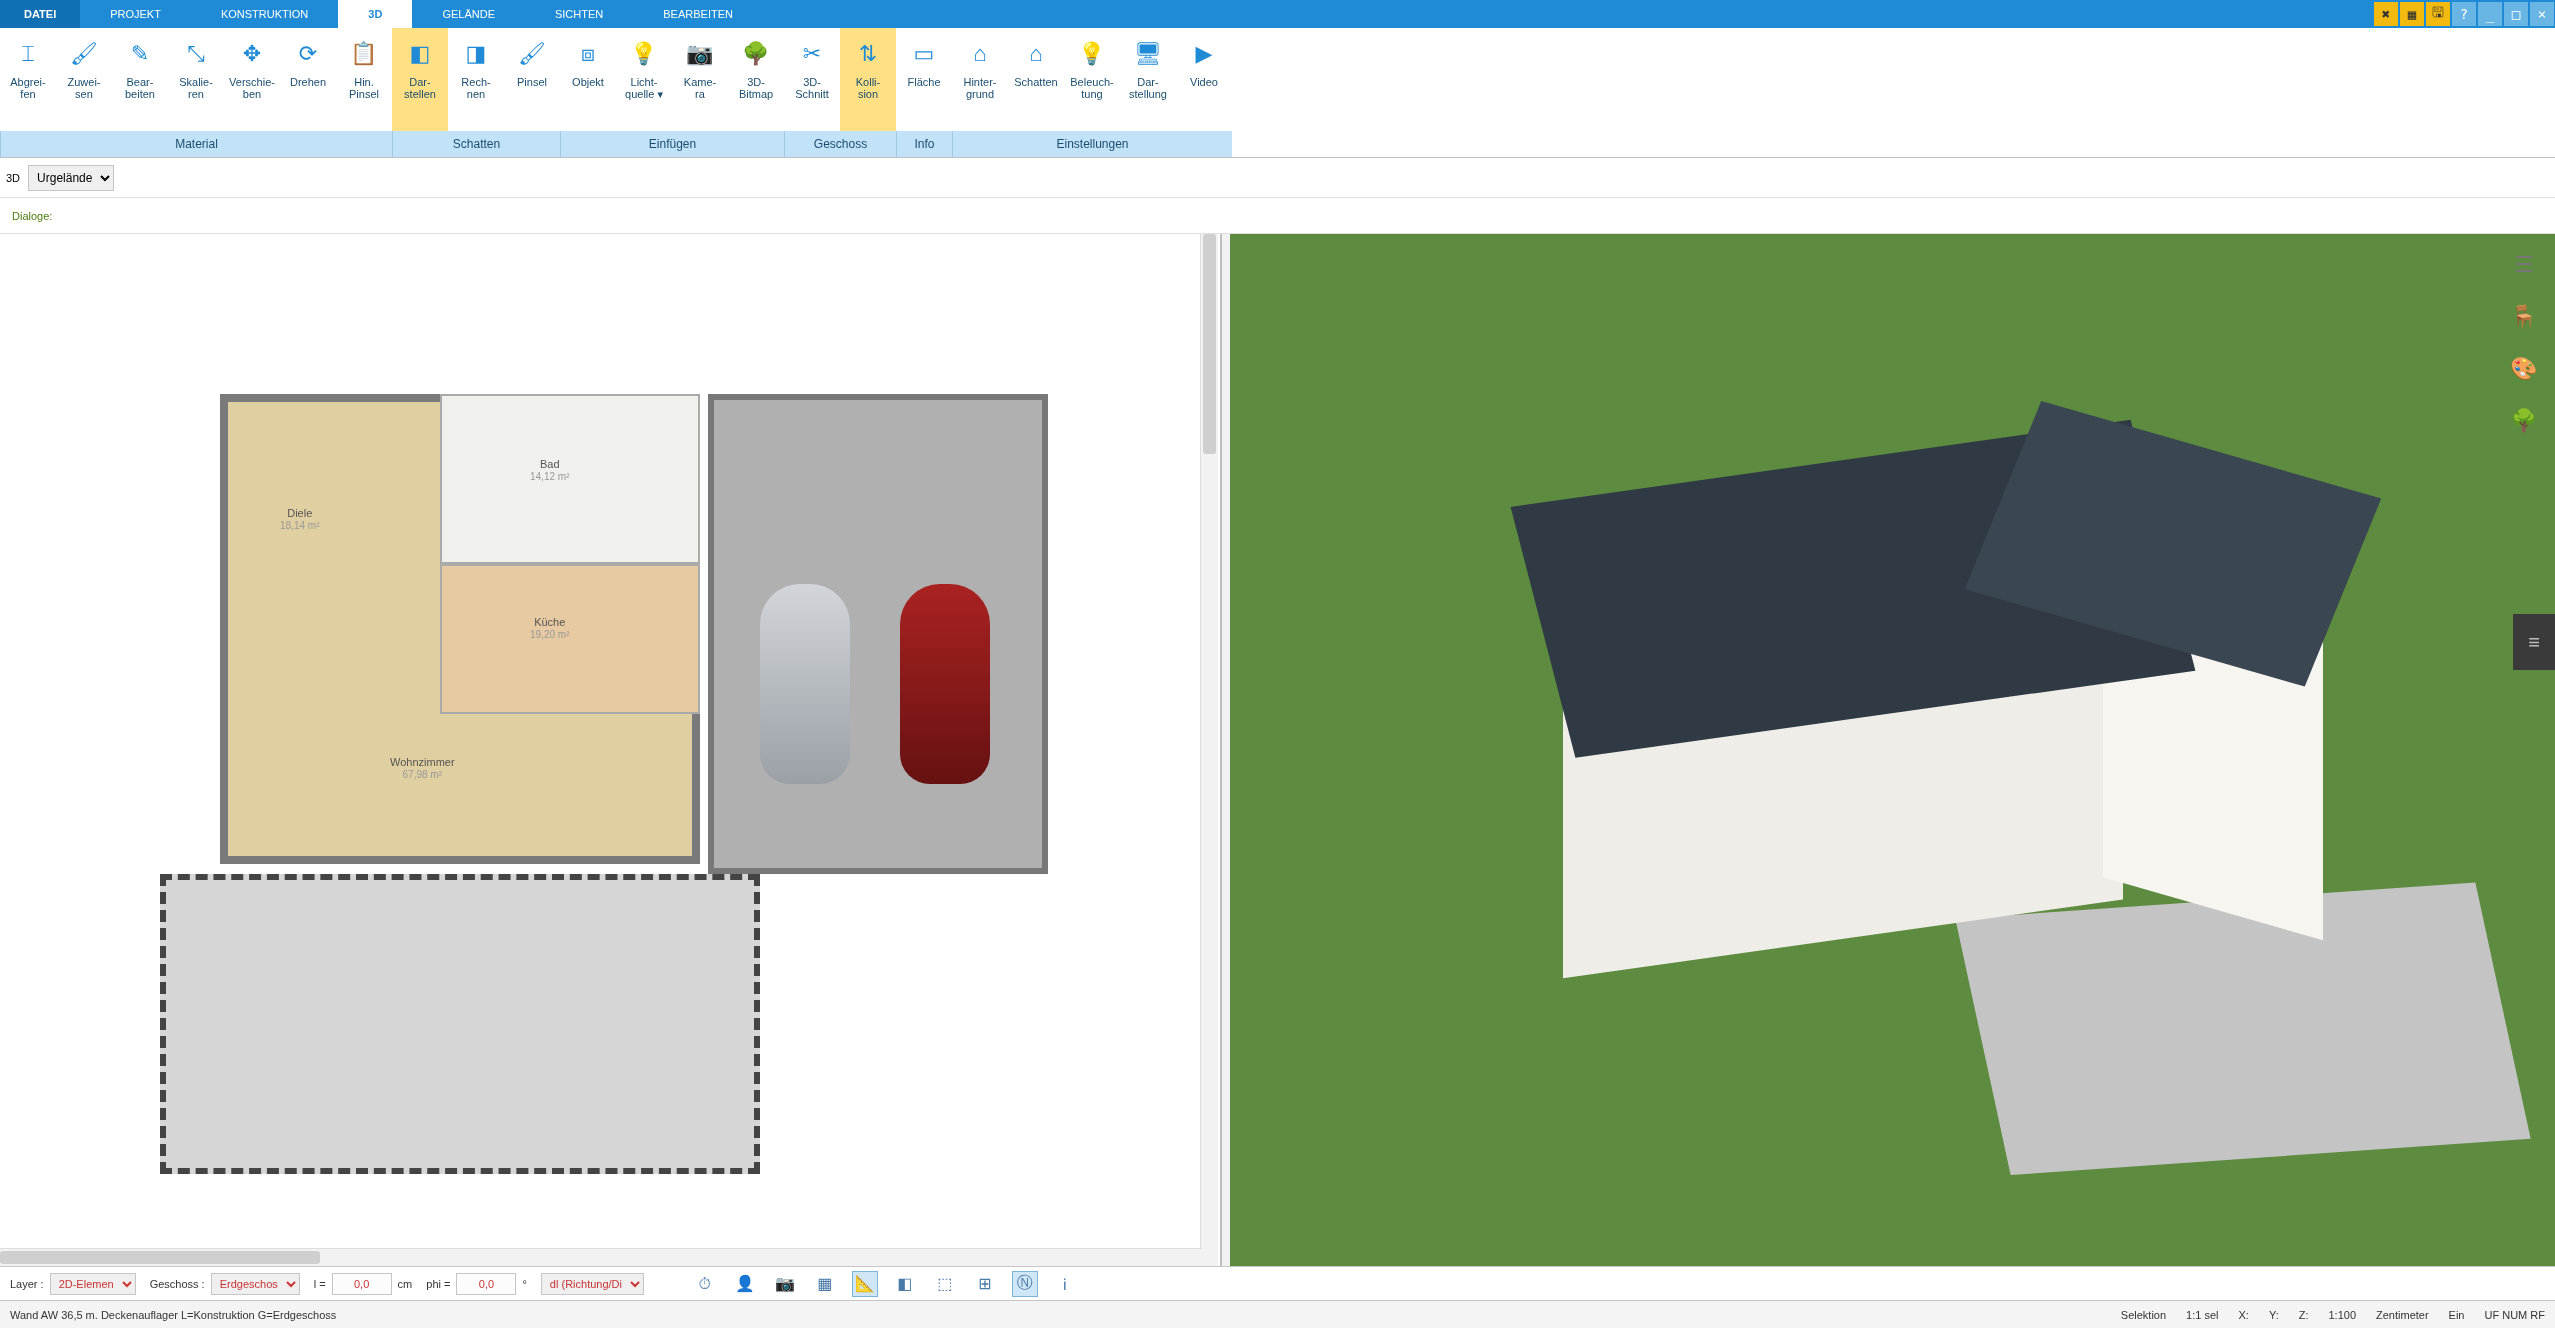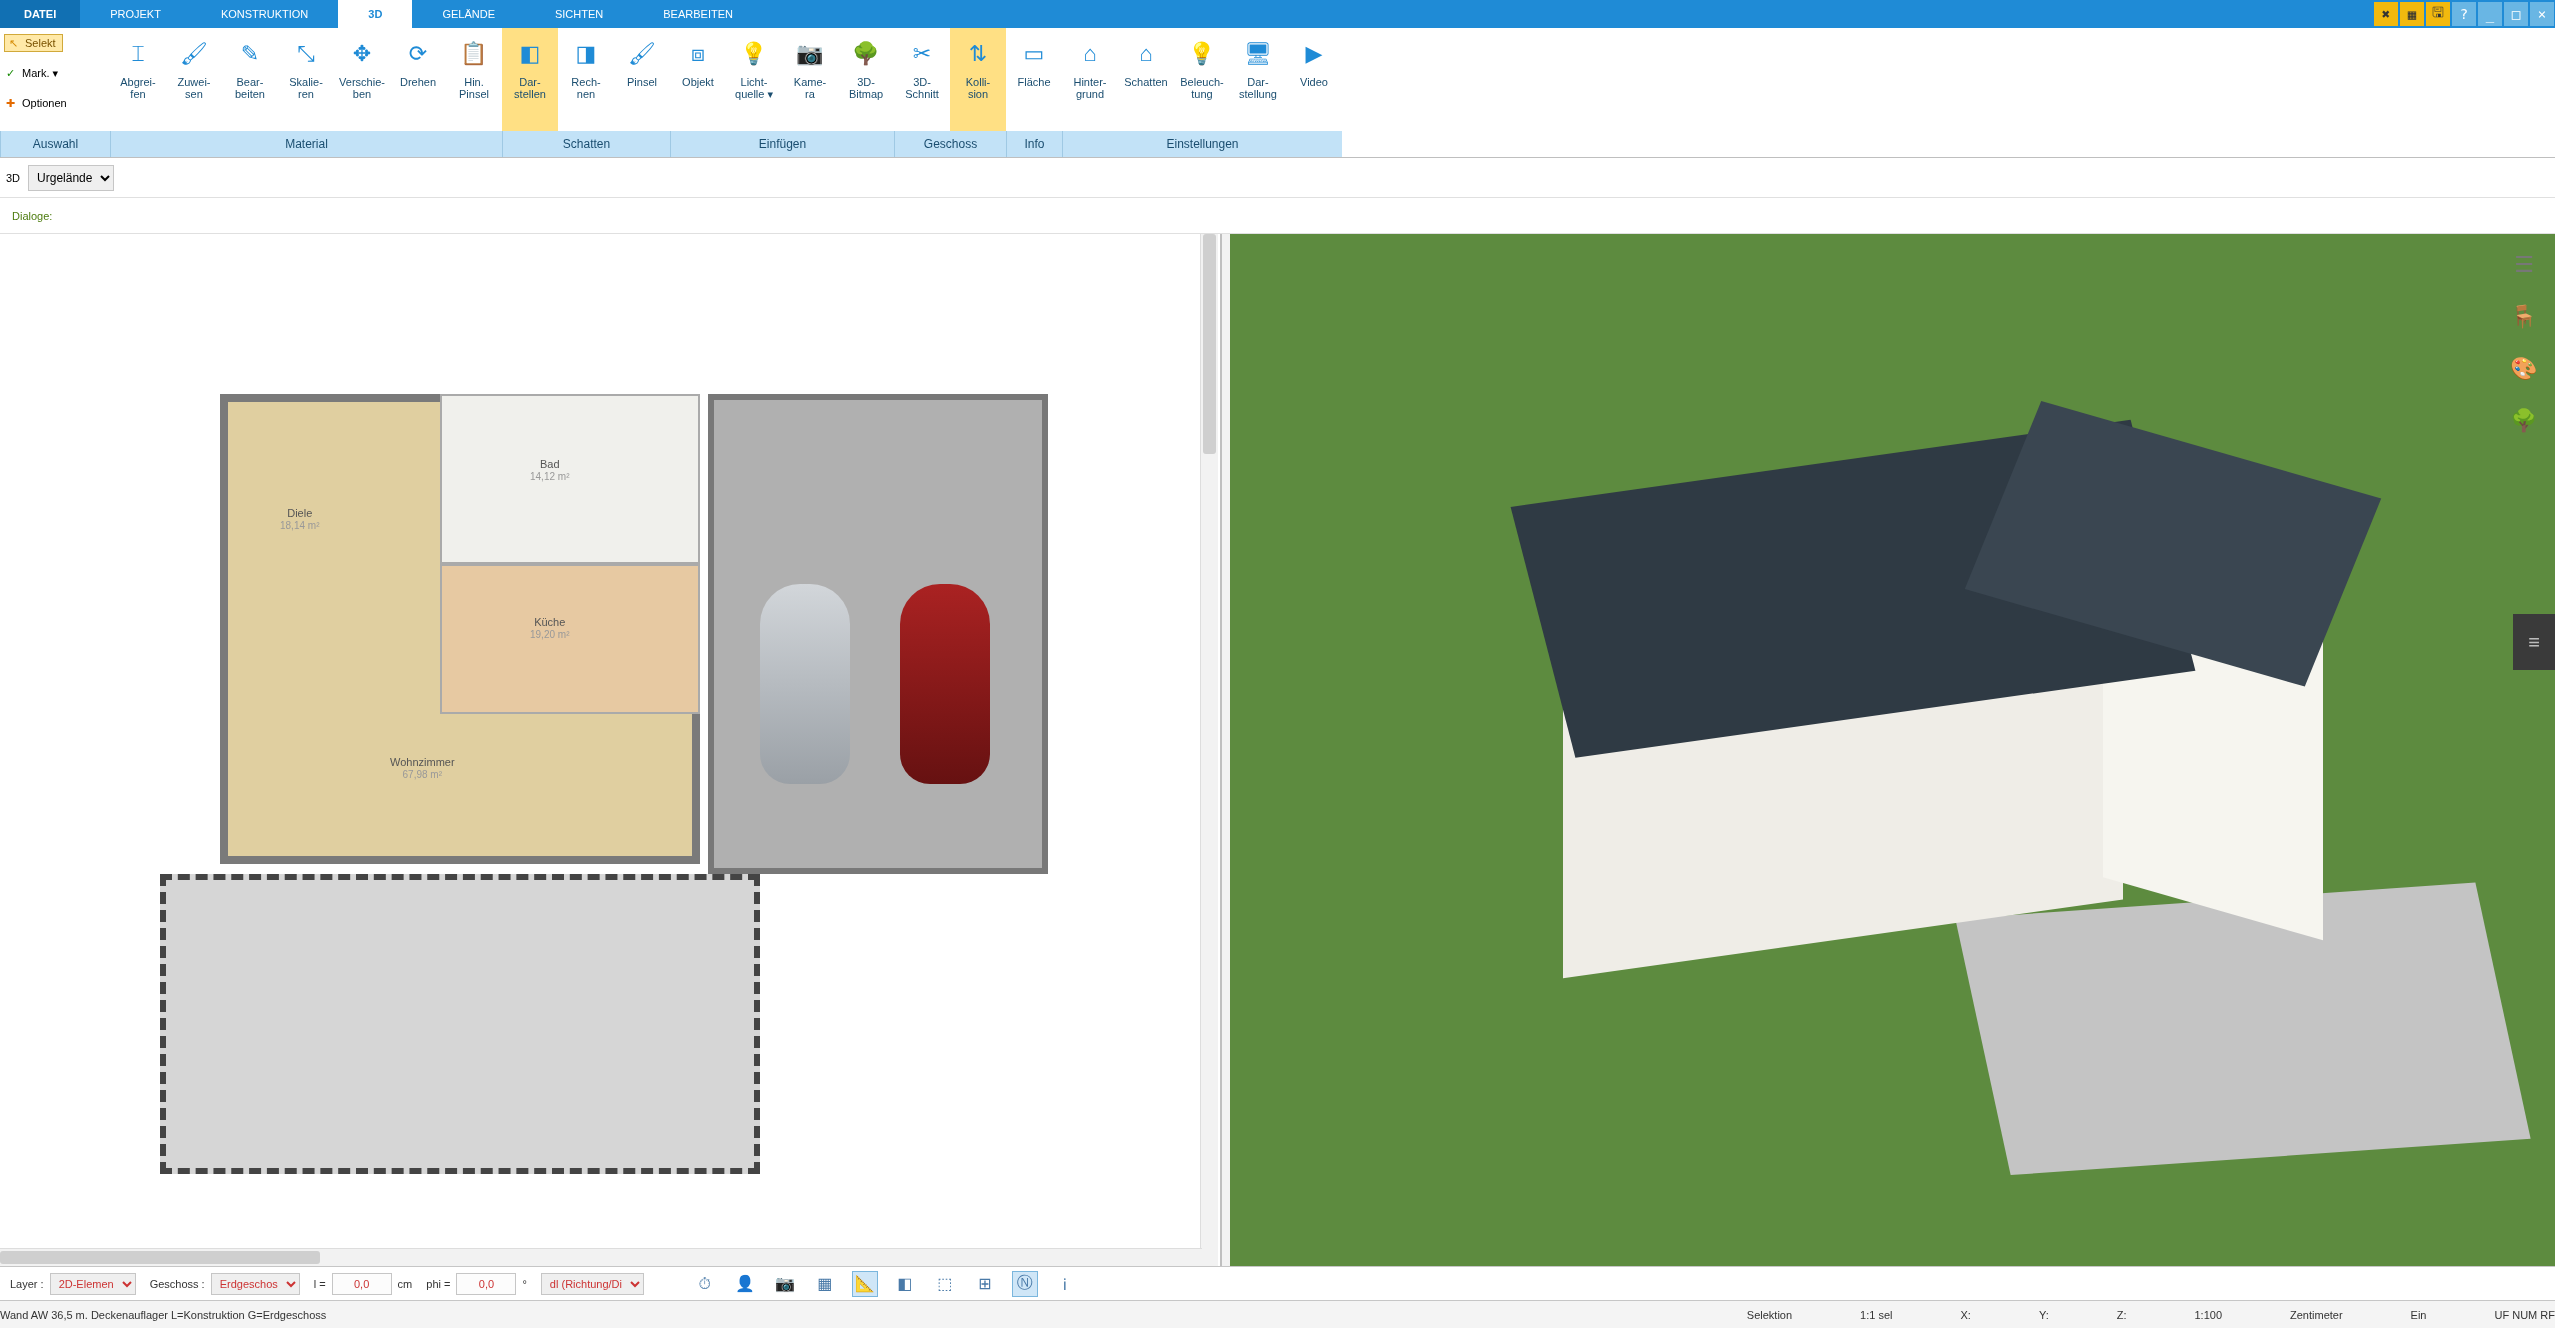--- a/index.html
+++ b/index.html
@@ -108,19 +108,6 @@
 </div>
 
 <div class="ribbon">
-  <div class="auswahl">
-    <div class="row">
-        <span class="selekt">Selekt</span>
-      </div>
-    <div class="row">
-        <span class="mark"><span>Mark.</span> ▾</span>
-      </div>
-    <div class="row">
-        <span class="opt">Optionen</span>
-      </div>
-    <div style="flex:1"></div>
-    <div class="grouplabel">Auswahl</div>
-  </div>
   <div id="ribbon-groups" style="display:flex">
       <div class="group">
         <div class="btnrow">

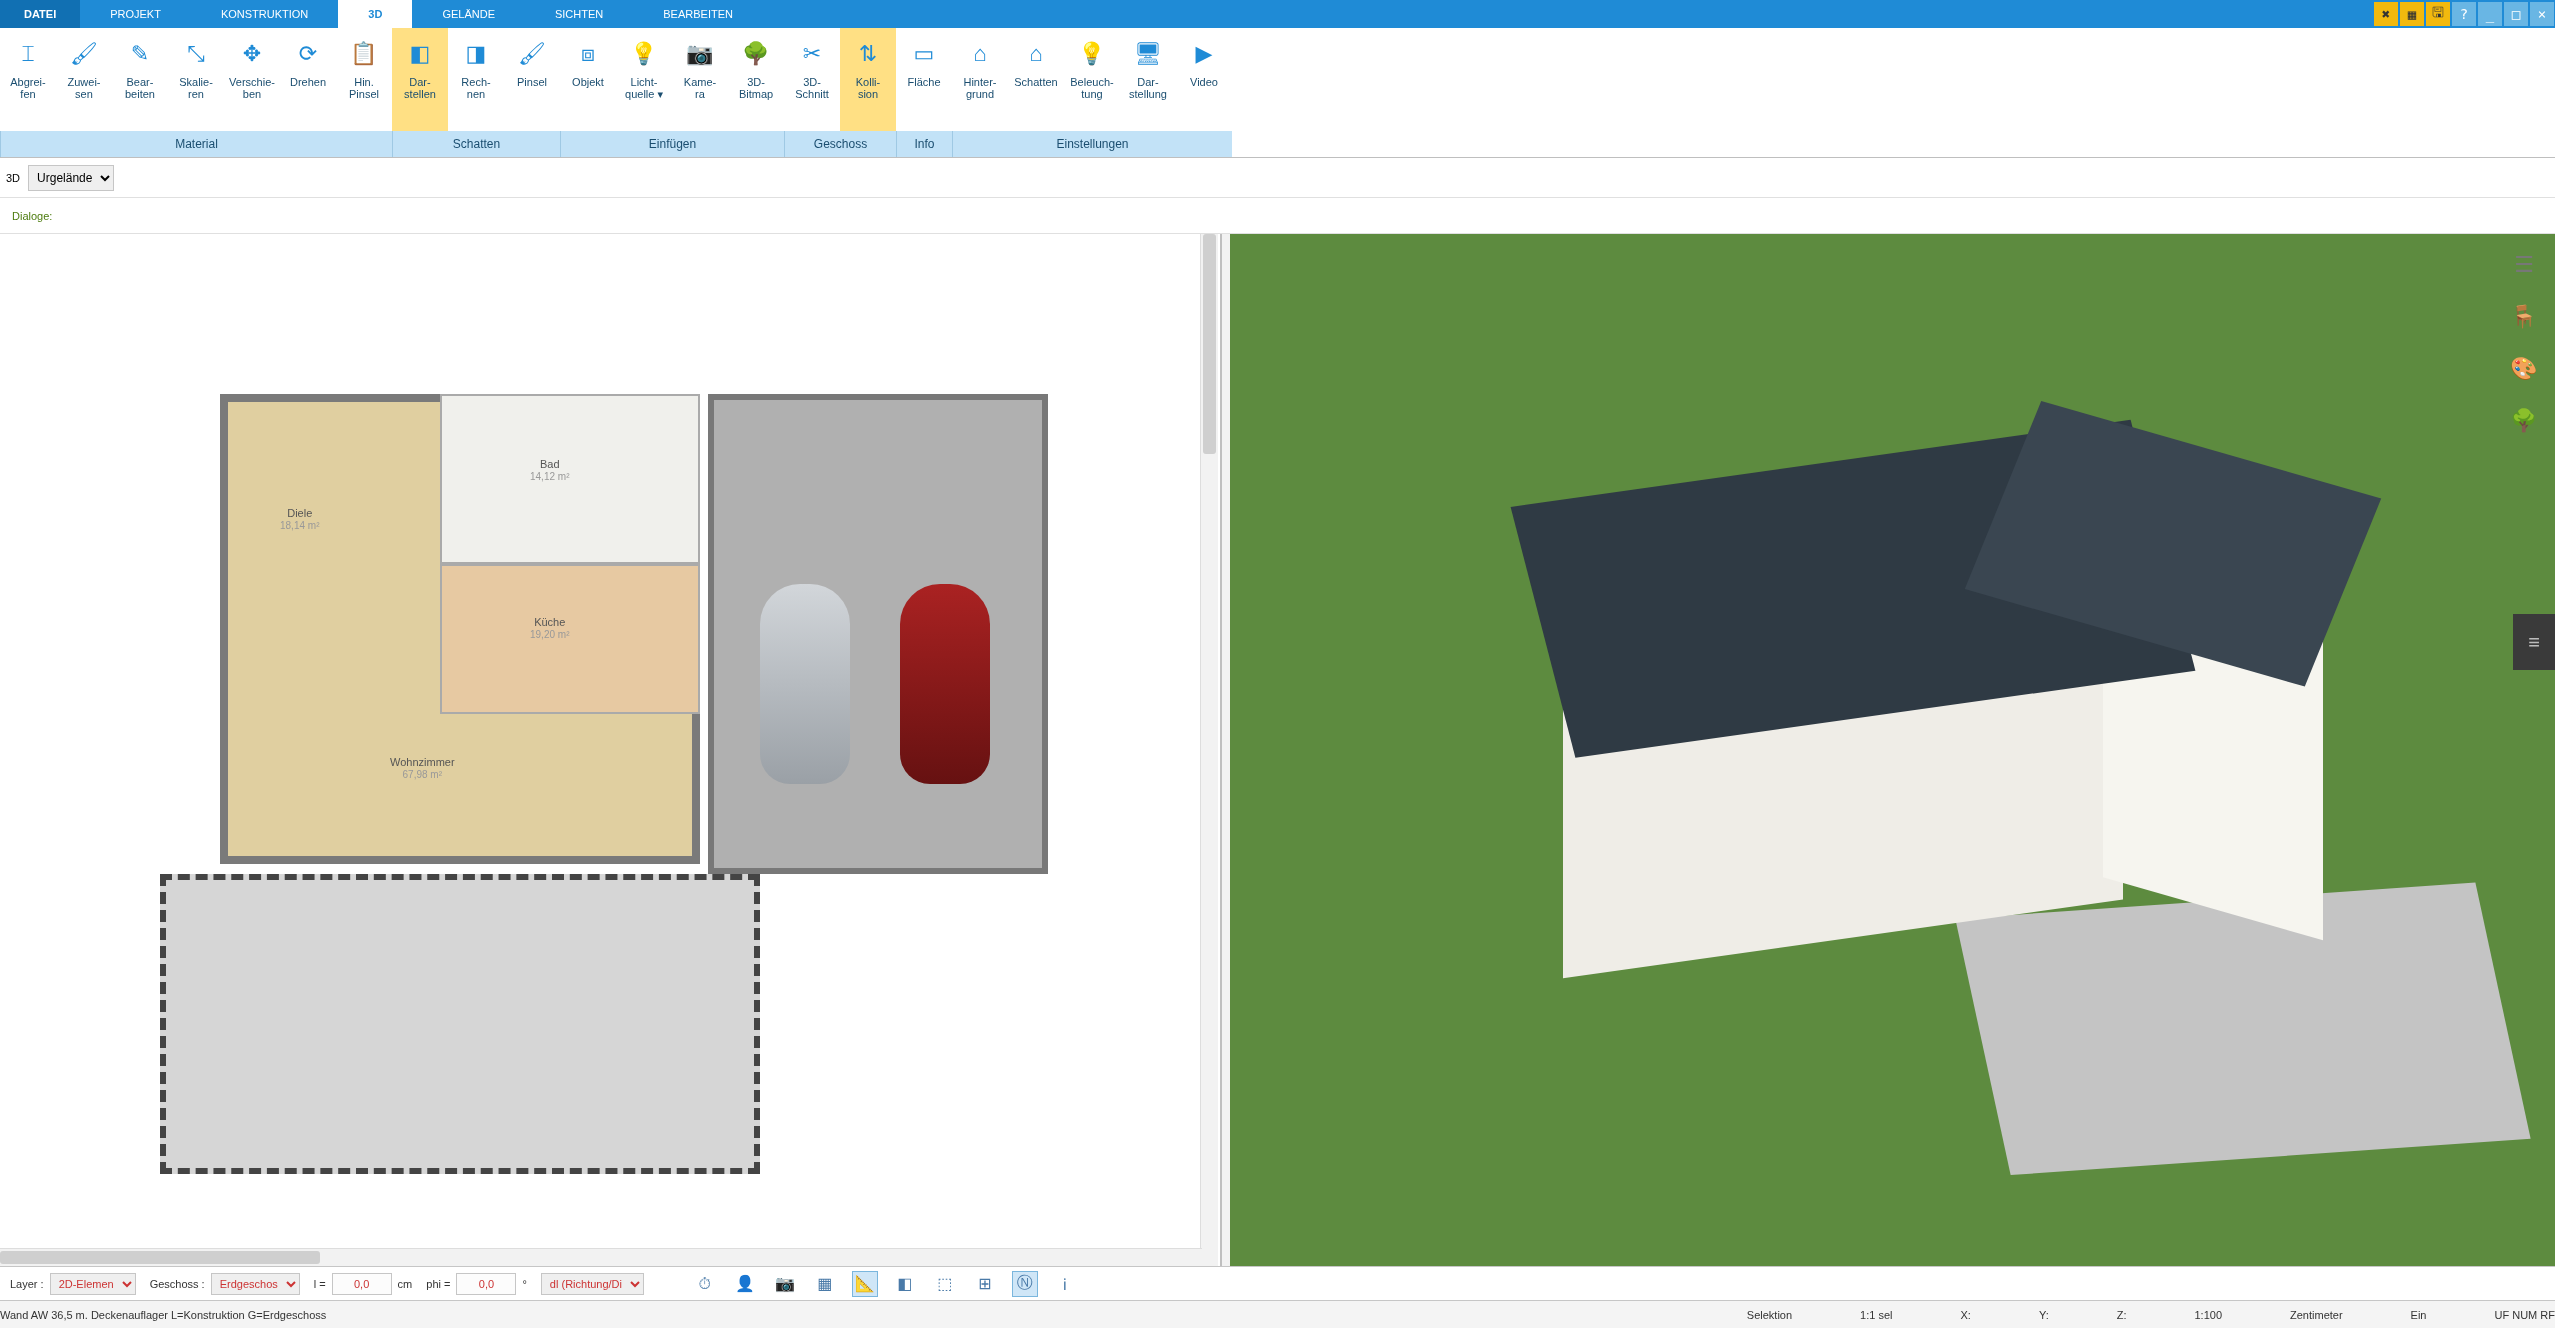--- a/index.html
+++ b/index.html
@@ -82,7 +82,7 @@
 .optbar .iconbtn.toggled { background:#cfe6f7; border:1px solid #7ab6dd; }
 
 
-.statusbar { position:absolute; bottom:0; left:0; right:0; height:28px; background:#f4f4f4; border-top:1px solid #c6c6c6; display:flex; align-items:center; padding:0 0; font-size:12px; color:#333; gap:68px;}
+.statusbar { position:absolute; bottom:0; left:0; right:0; height:28px; background:#f4f4f4; border-top:1px solid #c6c6c6; display:flex; align-items:center; padding:0 10px; font-size:12px; color:#333; gap:20px;}
 .statusbar .cell { white-space:nowrap; }
 .statusbar .stretch{flex:1;}
 </style>

